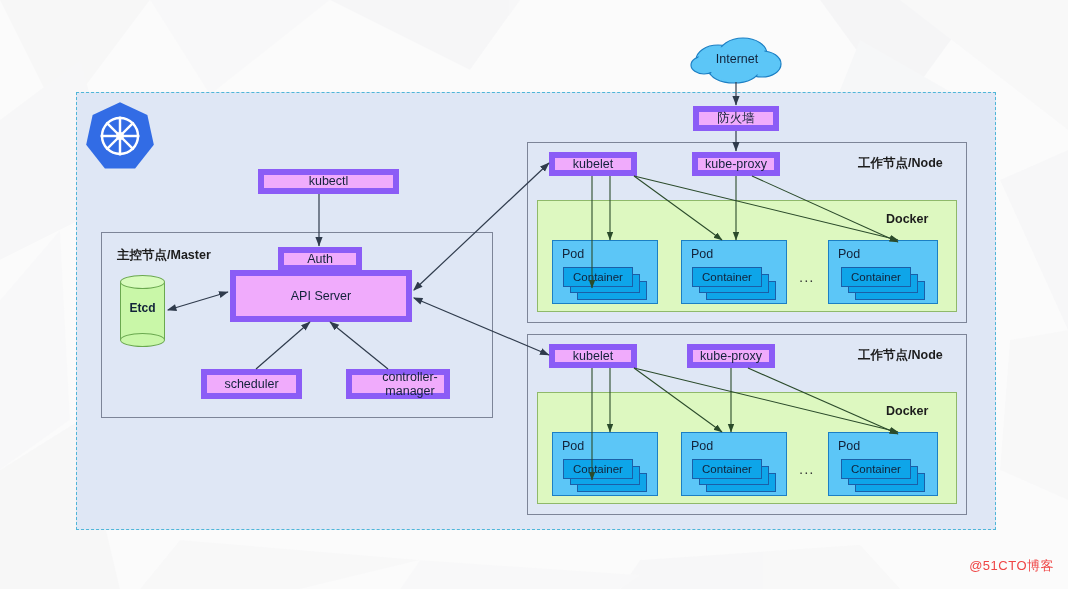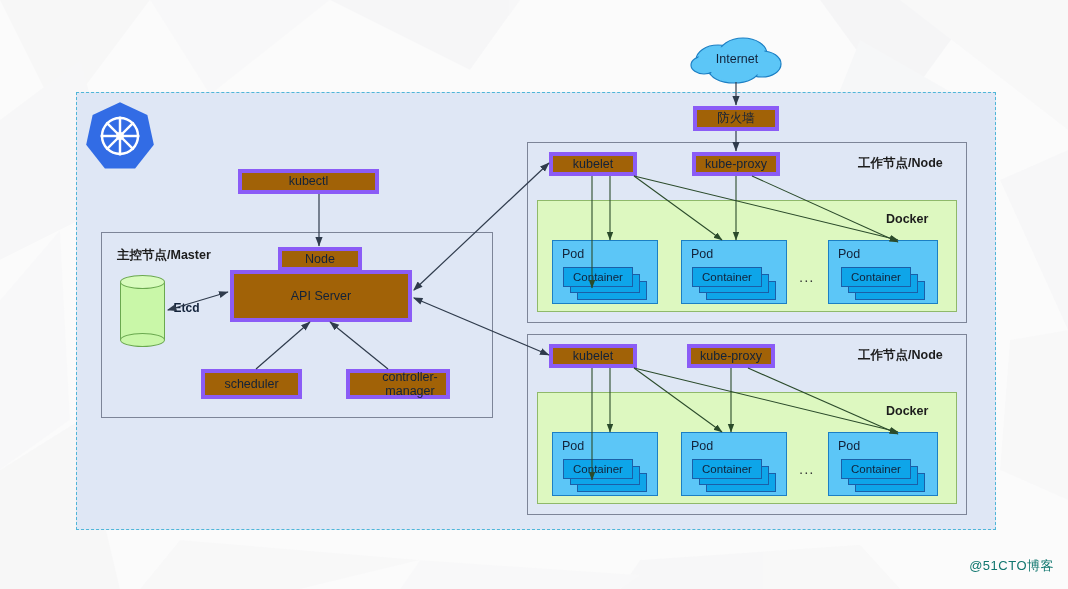--- a/index.html
+++ b/index.html
@@ -20,7 +20,7 @@
   
   .nbox{
     position:absolute;box-sizing:border-box;
-    background:#a16207;border:4px solid #8b5cf6;
+    background:#f0abfc;border:6px solid #8b5cf6;
     color:#12223a;font-size:12.5px;
     display:flex;align-items:center;justify-content:center;
     text-align:center;line-height:1.15;

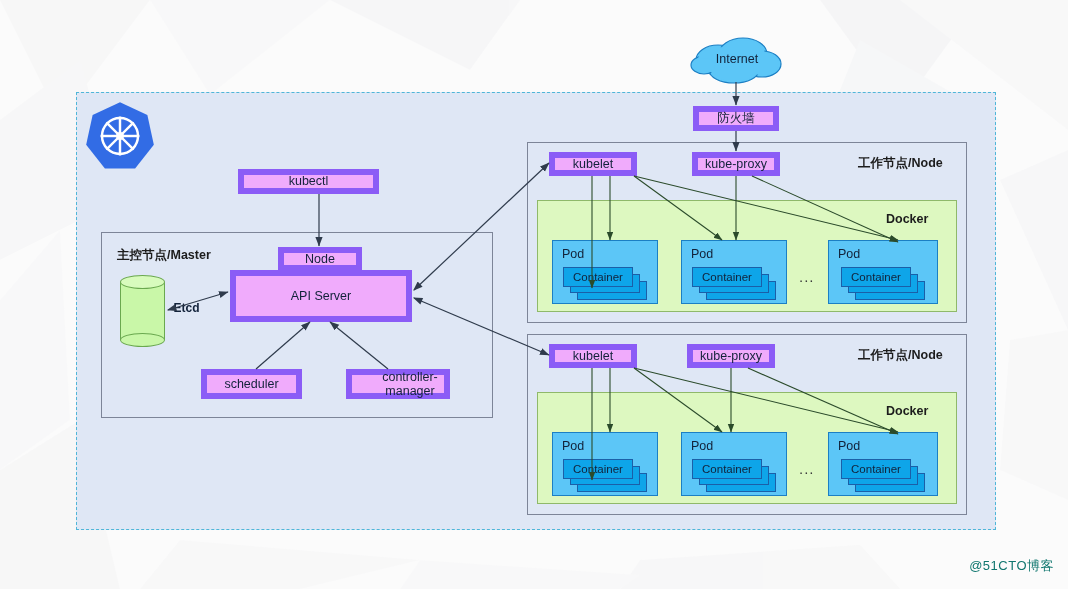--- a/index.html
+++ b/index.html
@@ -213,7 +213,7 @@
 <div class="panel" style="left:101px;top:232px;width:392px;height:186px;"></div>
 <div class="sectlabel" style="left:117px;top:247px;">主控节点/Master</div>
 
-<div class="nbox" style="left:238px;top:169px;width:141px;height:25px;">kubectl</div>
+<div class="nbox" style="left:258px;top:169px;width:141px;height:25px;">kubectl</div>
 <div class="nbox" style="left:278px;top:247px;width:84px;height:24px;">Node</div>
 <div class="nbox" style="left:230px;top:270px;width:182px;height:52px;">API Server</div>
 

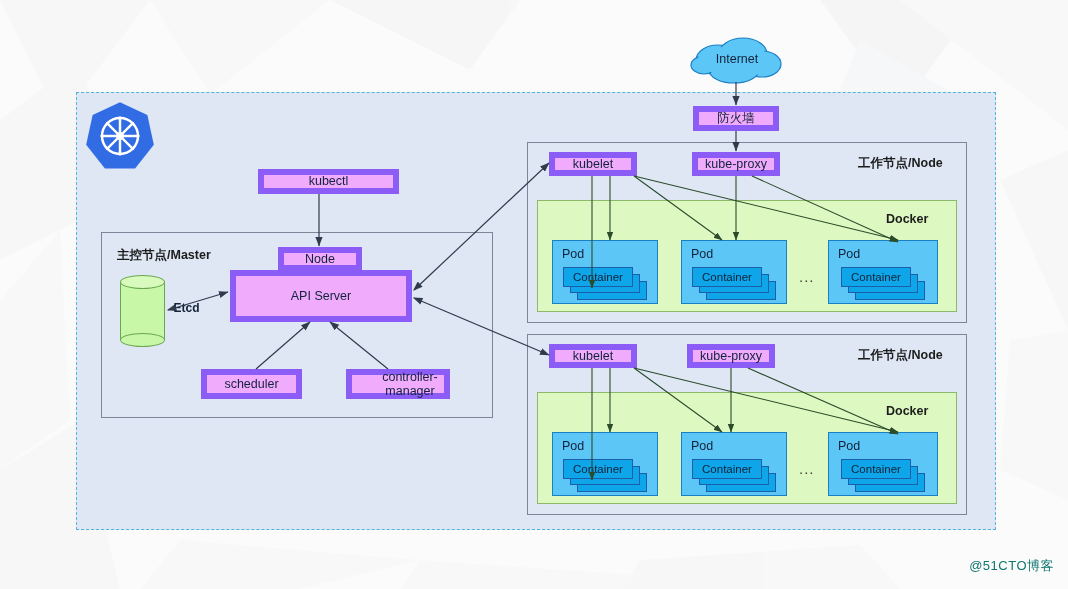--- a/index.html
+++ b/index.html
@@ -214,7 +214,7 @@
 <div class="sectlabel" style="left:117px;top:247px;">主控节点/Master</div>
 
 <div class="nbox" style="left:258px;top:169px;width:141px;height:25px;">kubectl</div>
-<div class="nbox" style="left:278px;top:247px;width:84px;height:24px;">Node</div>
+<div class="nbox" style="left:278px;top:247px;width:84px;height:24px;">Auth</div>
 <div class="nbox" style="left:230px;top:270px;width:182px;height:52px;">API Server</div>
 
 <div class="etcd">

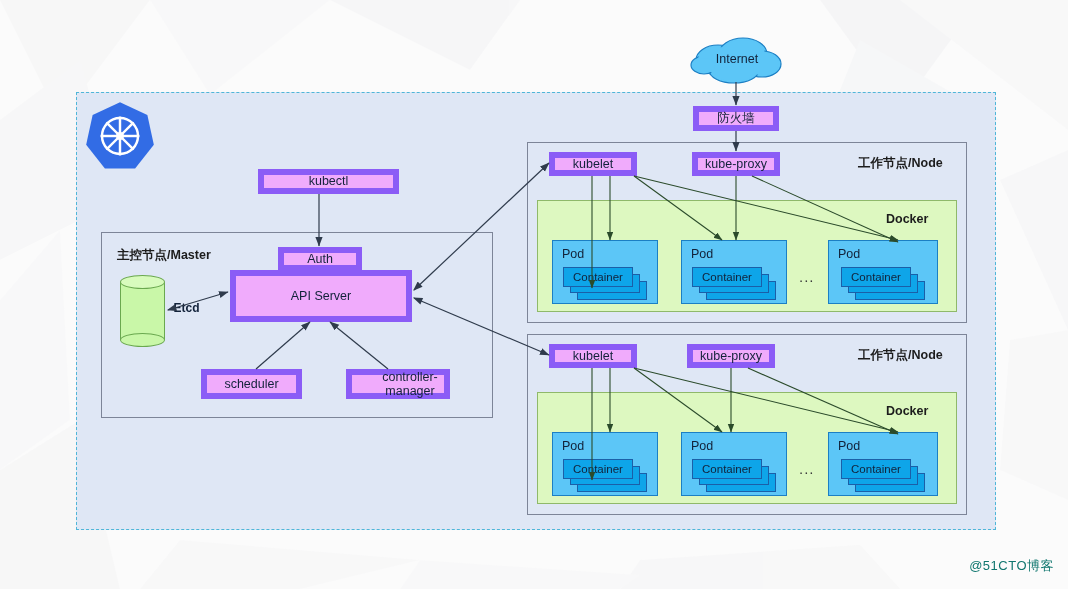--- a/index.html
+++ b/index.html
@@ -76,7 +76,7 @@
   }
   .etcd .lbl{
     position:absolute;left:0;top:26px;width:45px;text-align:center;
-    font-size:12px;font-weight:bold;color:#12223a;padding-left:44px;
+    font-size:12px;font-weight:bold;color:#12223a;
   }
 
   

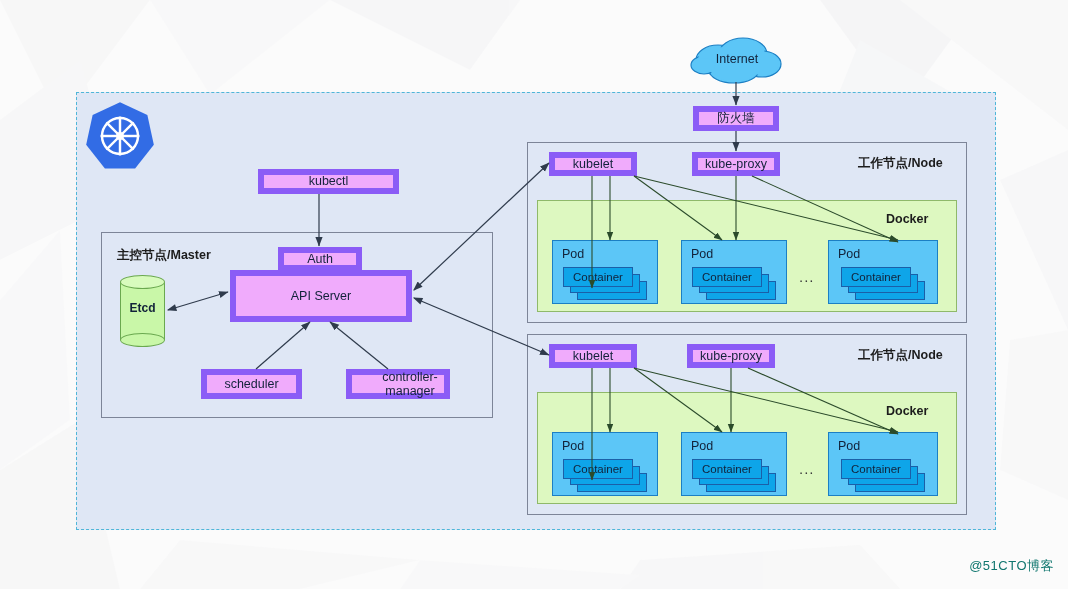--- a/index.html
+++ b/index.html
@@ -91,7 +91,7 @@
 
   .watermark{
     position:absolute;right:14px;bottom:14px;
-    font-size:13px;color:#0f766e;letter-spacing:.5px;
+    font-size:13px;color:#ef4444;letter-spacing:.5px;
   }
 </style>
 </head>

